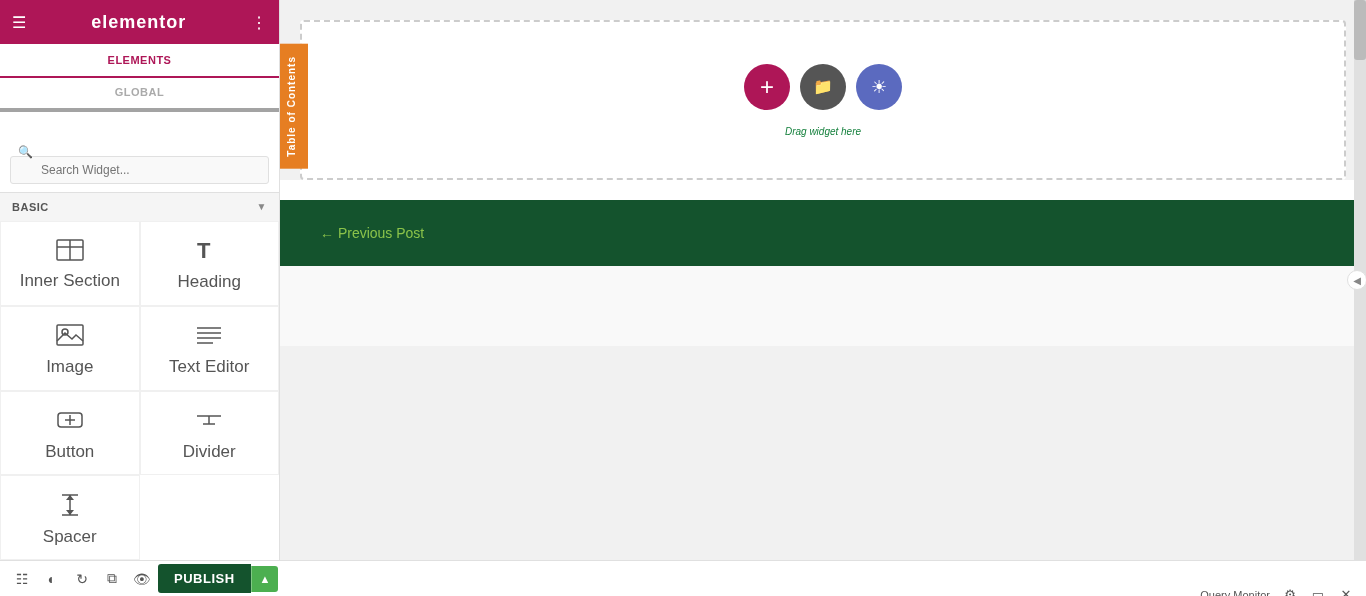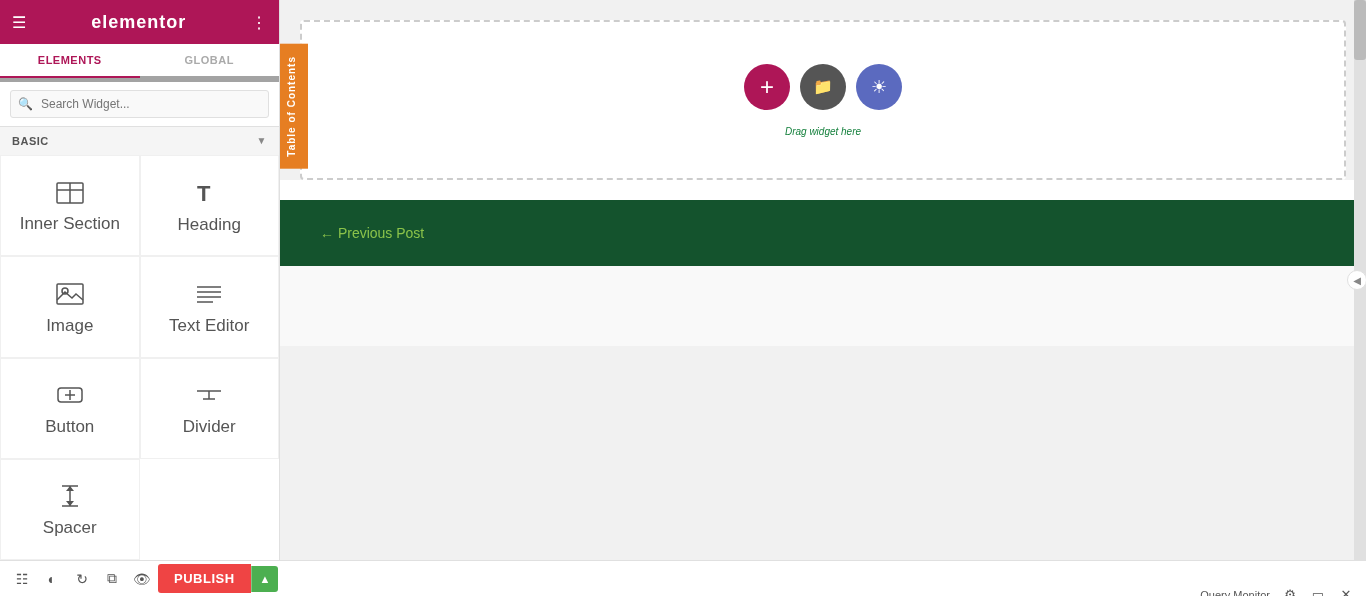--- a/index.html
+++ b/index.html
@@ -48,8 +48,9 @@
 
     .sidebar-tabs {
       display: flex;
-      border-bottom: 6px solid #a3a3a3;
+      border-bottom: 4px solid #a3a3a3;
       flex-shrink: 0;
+      flex-direction: column;
     }
 
     .tab-item {

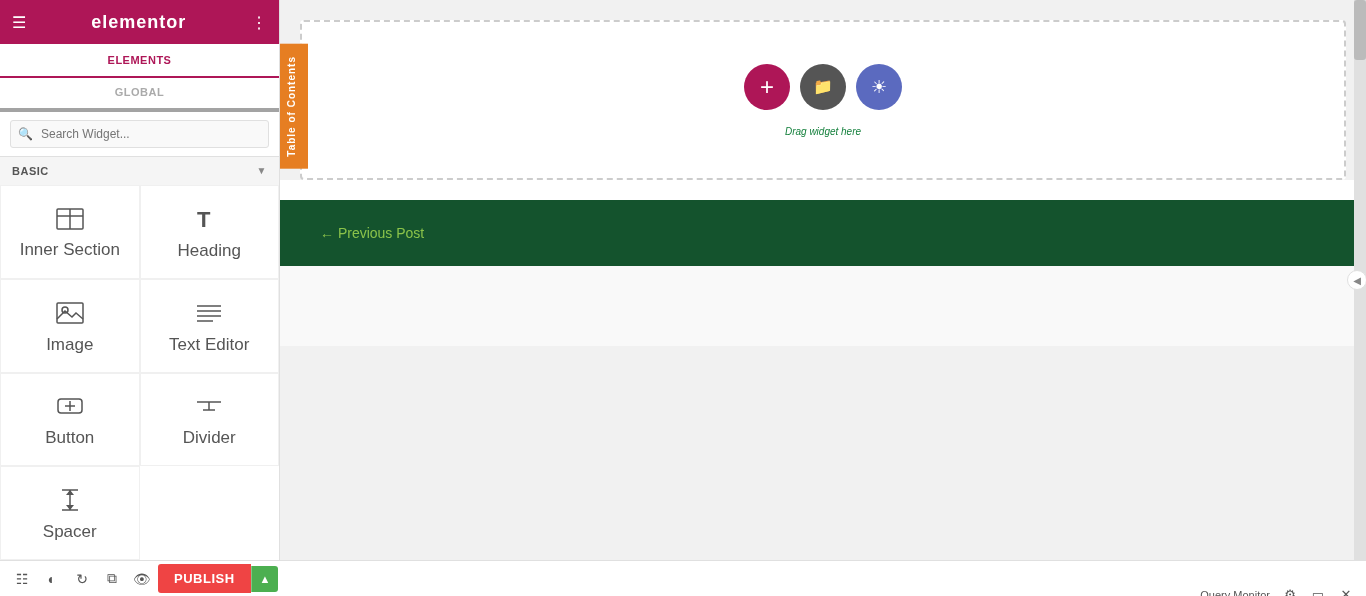--- a/index.html
+++ b/index.html
@@ -86,6 +86,7 @@
       color: #888;
       background: #f9f9f9;
       outline: none;
+      margin-top: 36px;
     }
 
     .search-wrapper {

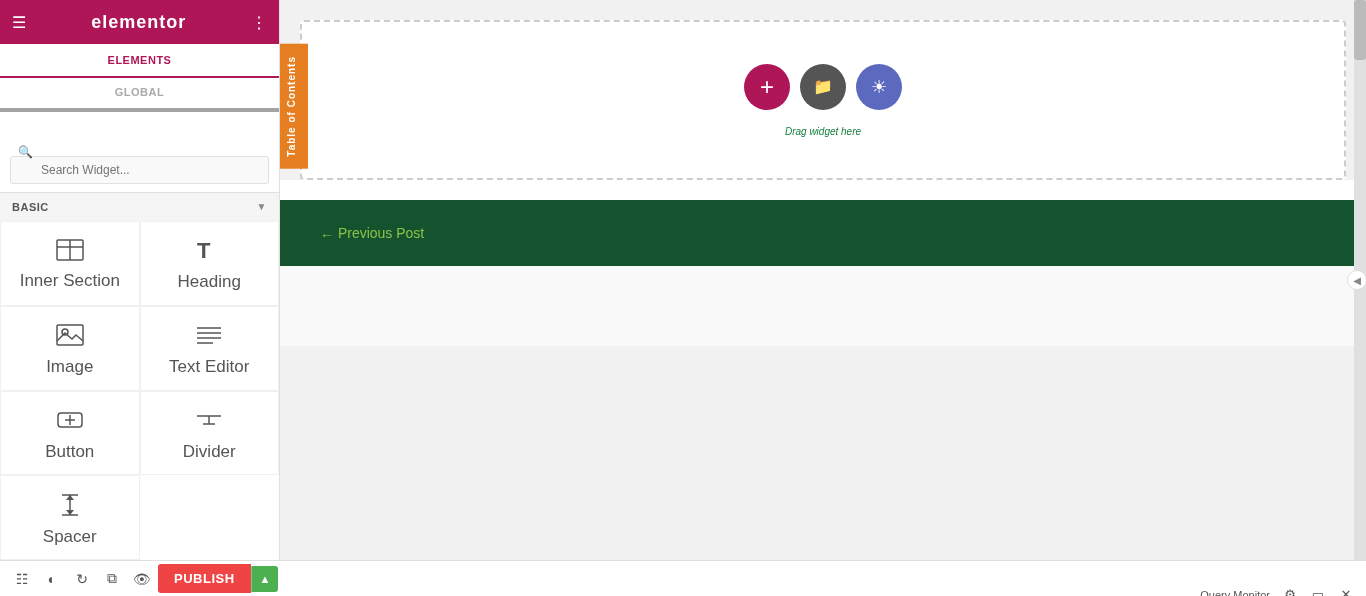--- a/index.html
+++ b/index.html
@@ -308,7 +308,7 @@
     }
 
     .publish-btn {
-      background: #ef4444;
+      background: #14532d;
       color: #fff;
       border: none;
       padding: 7px 16px;

